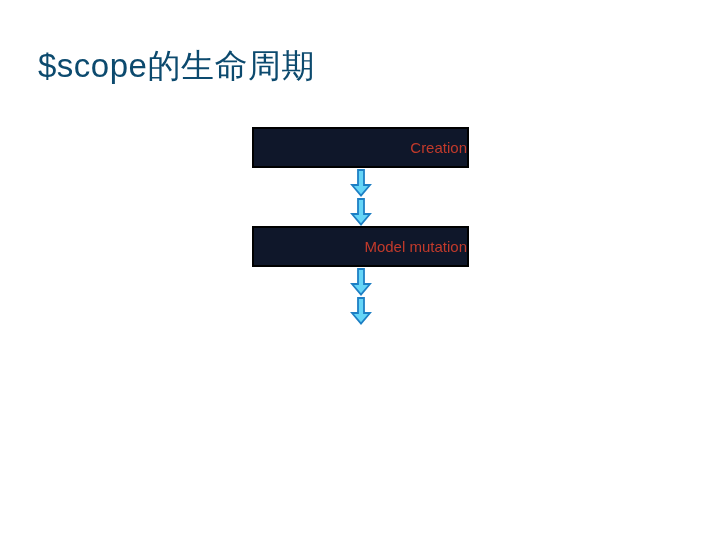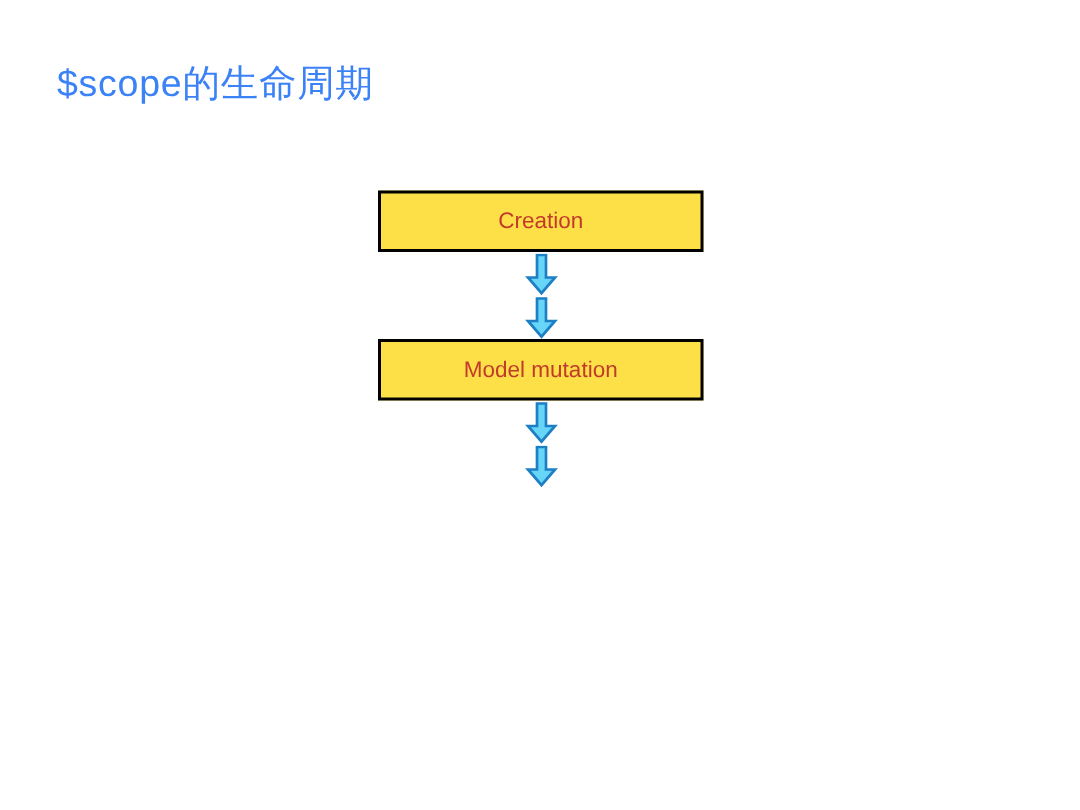--- a/index.html
+++ b/index.html
@@ -18,9 +18,9 @@
     position: absolute;
     left: 38px;
     top: 22px;
-    font-size: 25px;
+    font-size: 33px;
     font-weight: 400;
-    color: #3b82f6;
+    color: #0c4a6e;
     letter-spacing: 0.5px;
     white-space: nowrap;
   }

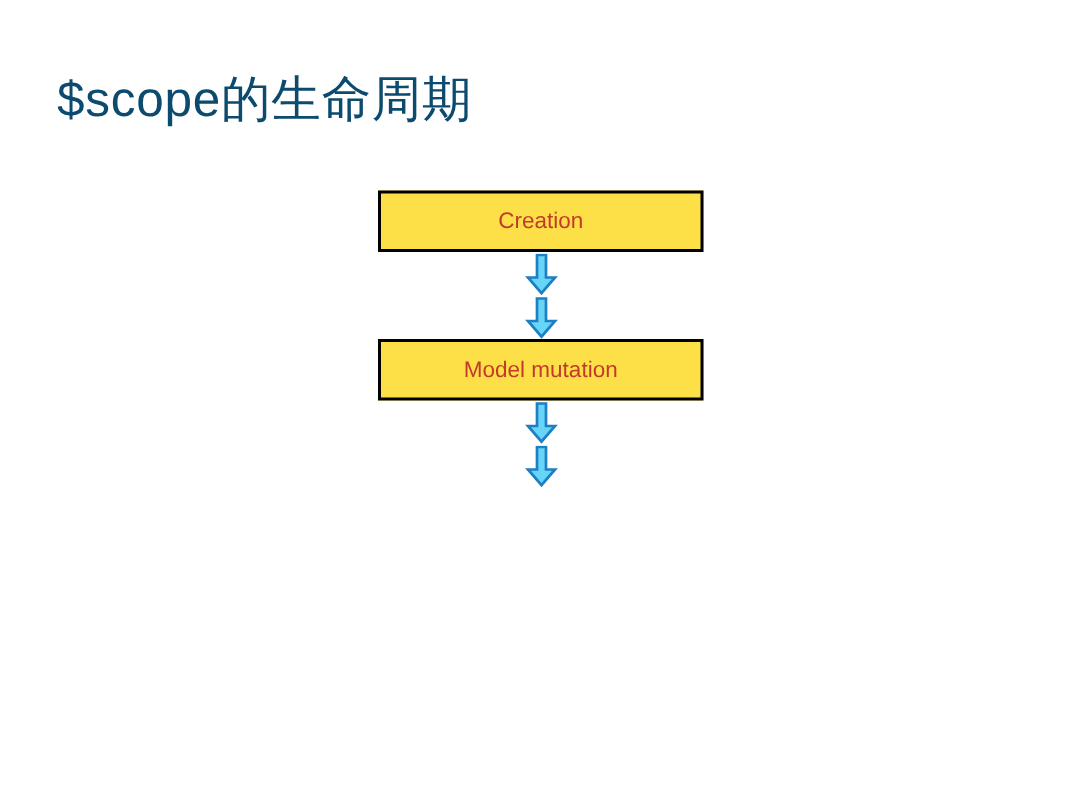--- a/index.html
+++ b/index.html
@@ -37,11 +37,11 @@
     box-sizing: border-box;
     width: 217px;
     height: 41px;
-    background: #fde047;
+    background: #0f172a;
     border: 2px solid #000000;
     display: flex;
     align-items: center;
-    justify-content: center;
+    justify-content: flex-end;
   }
   .flow-box .label {
     font-size: 15px;

